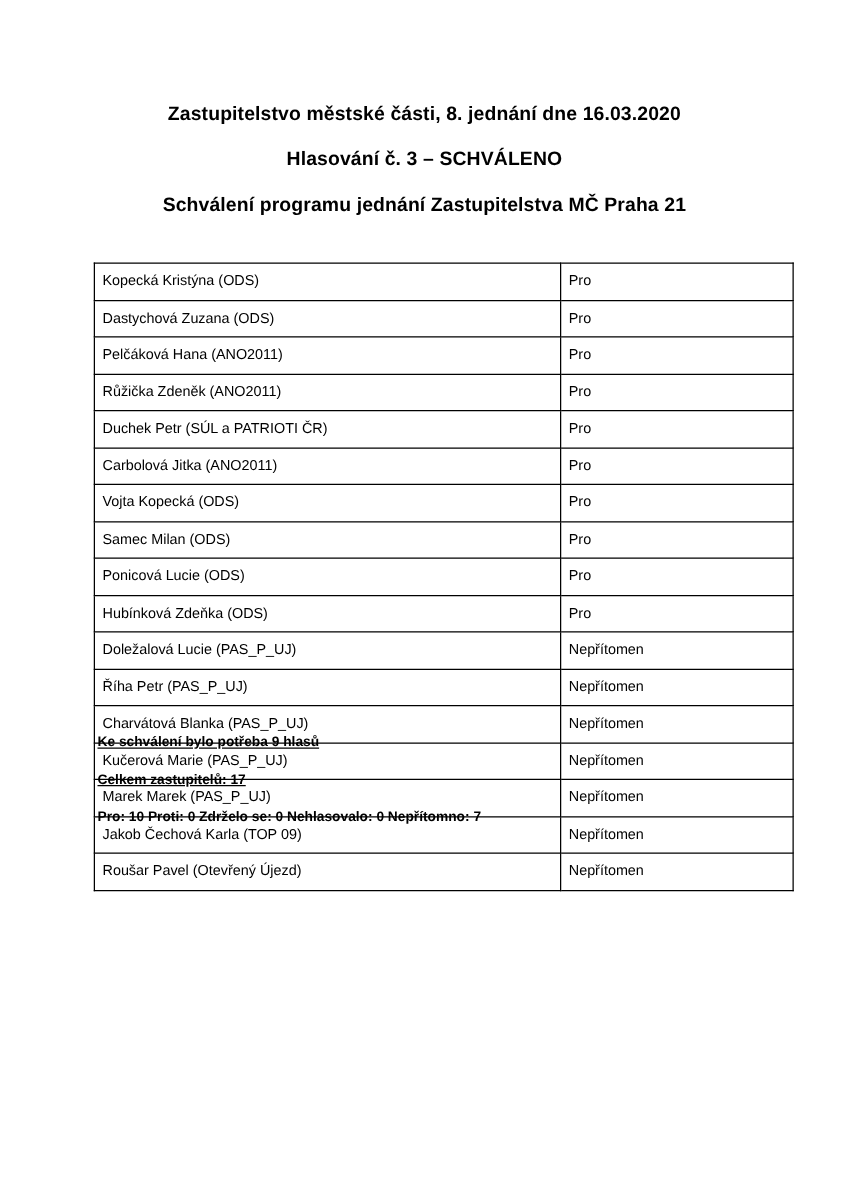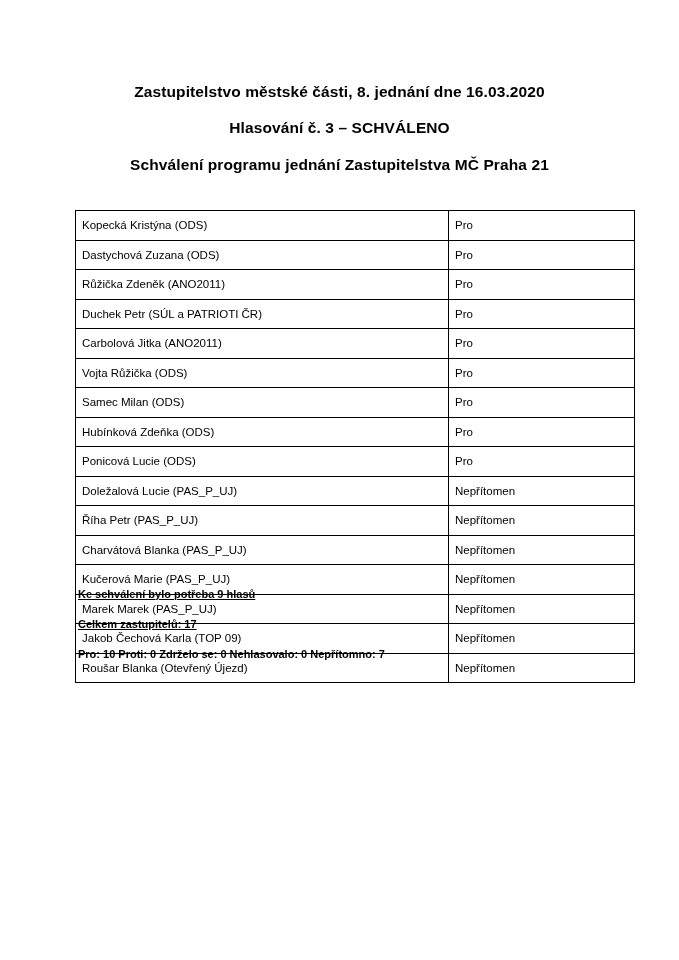--- a/index.html
+++ b/index.html
@@ -89,6 +89,10 @@
           <td class="cell-vote">Pro</td>
         </tr>
         <tr>
+          <td class="cell-name">Pelčáková Hana (ANO2011)</td>
+          <td class="cell-vote">Pro</td>
+        </tr>
+        <tr>
           <td class="cell-name">Růžička Zdeněk (ANO2011)</td>
           <td class="cell-vote">Pro</td>
         </tr>

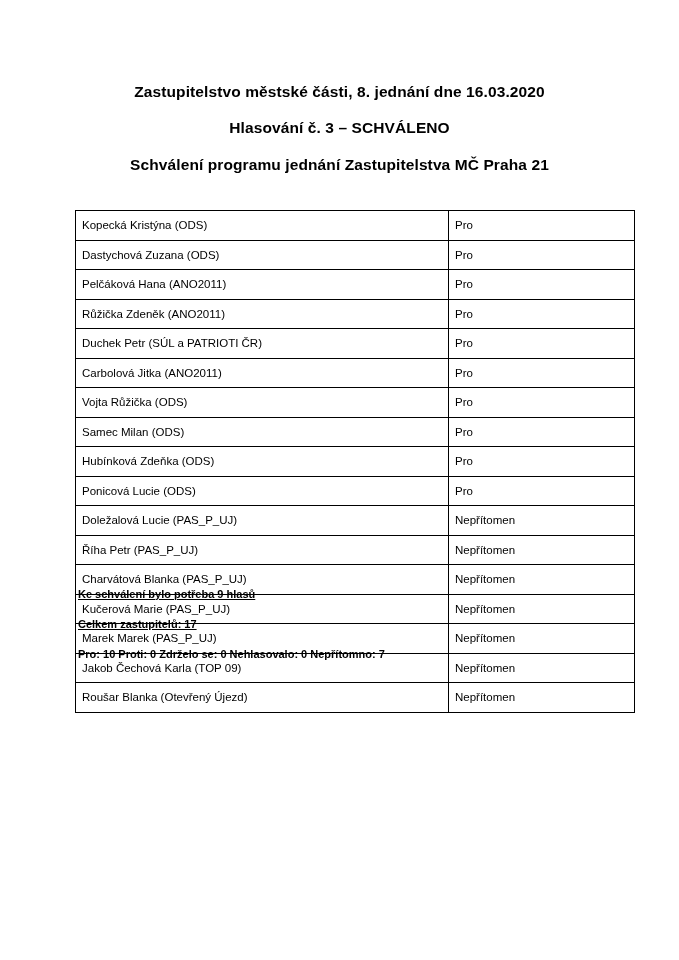--- a/index.html
+++ b/index.html
@@ -105,7 +105,7 @@
           <td class="cell-vote">Pro</td>
         </tr>
         <tr>
-          <td class="cell-name">Vojta Růžička (ODS)</td>
+          <td class="cell-name">Vojta Kopecká (ODS)</td>
           <td class="cell-vote">Pro</td>
         </tr>
         <tr>

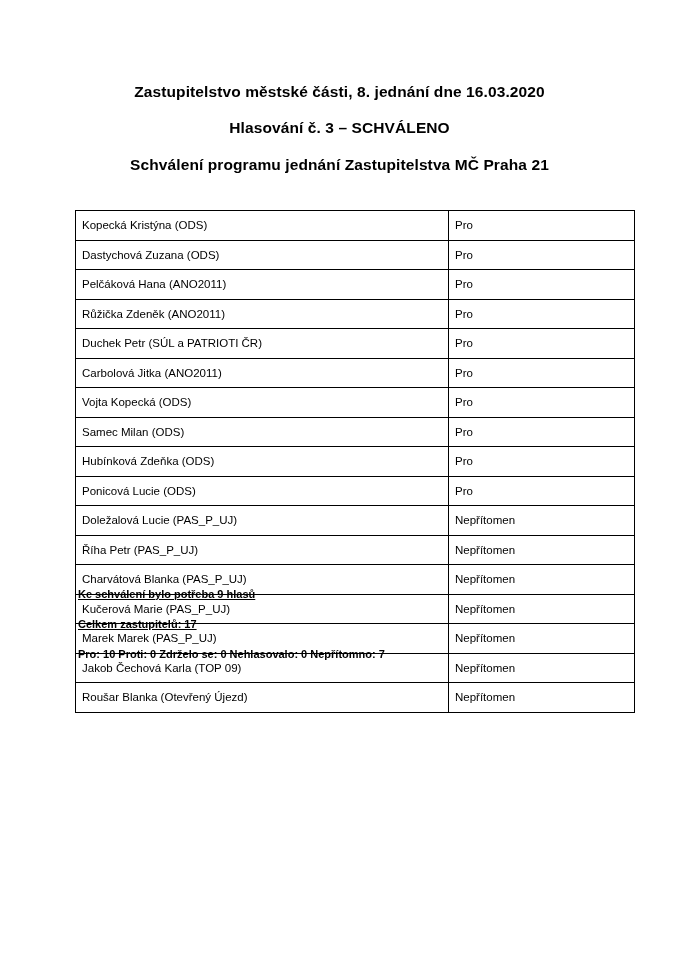--- a/index.html
+++ b/index.html
@@ -113,11 +113,11 @@
           <td class="cell-vote">Pro</td>
         </tr>
         <tr>
-          <td class="cell-name">Hubínková Zdeňka (ODS)</td>
+          <td class="cell-name">Ponicová Lucie (ODS)</td>
           <td class="cell-vote">Pro</td>
         </tr>
         <tr>
-          <td class="cell-name">Ponicová Lucie (ODS)</td>
+          <td class="cell-name">Hubínková Zdeňka (ODS)</td>
           <td class="cell-vote">Pro</td>
         </tr>
         <tr>

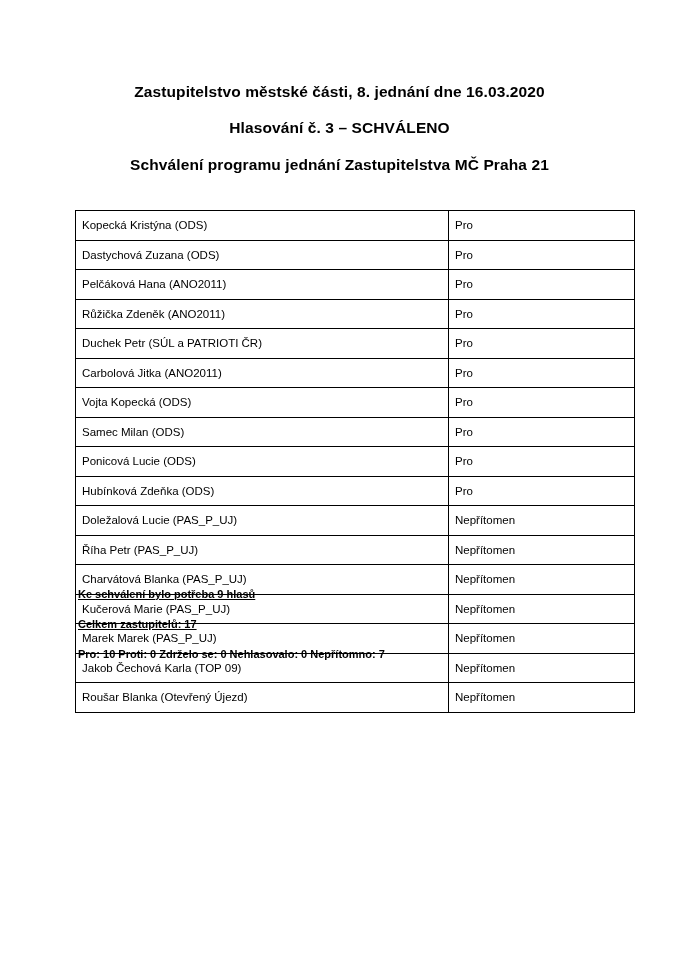--- a/index.html
+++ b/index.html
@@ -145,7 +145,7 @@
           <td class="cell-vote">Nepřítomen</td>
         </tr>
         <tr>
-          <td class="cell-name">Roušar Blanka (Otevřený Újezd)</td>
+          <td class="cell-name">Roušar Pavel (Otevřený Újezd)</td>
           <td class="cell-vote">Nepřítomen</td>
         </tr>
       </tbody>

